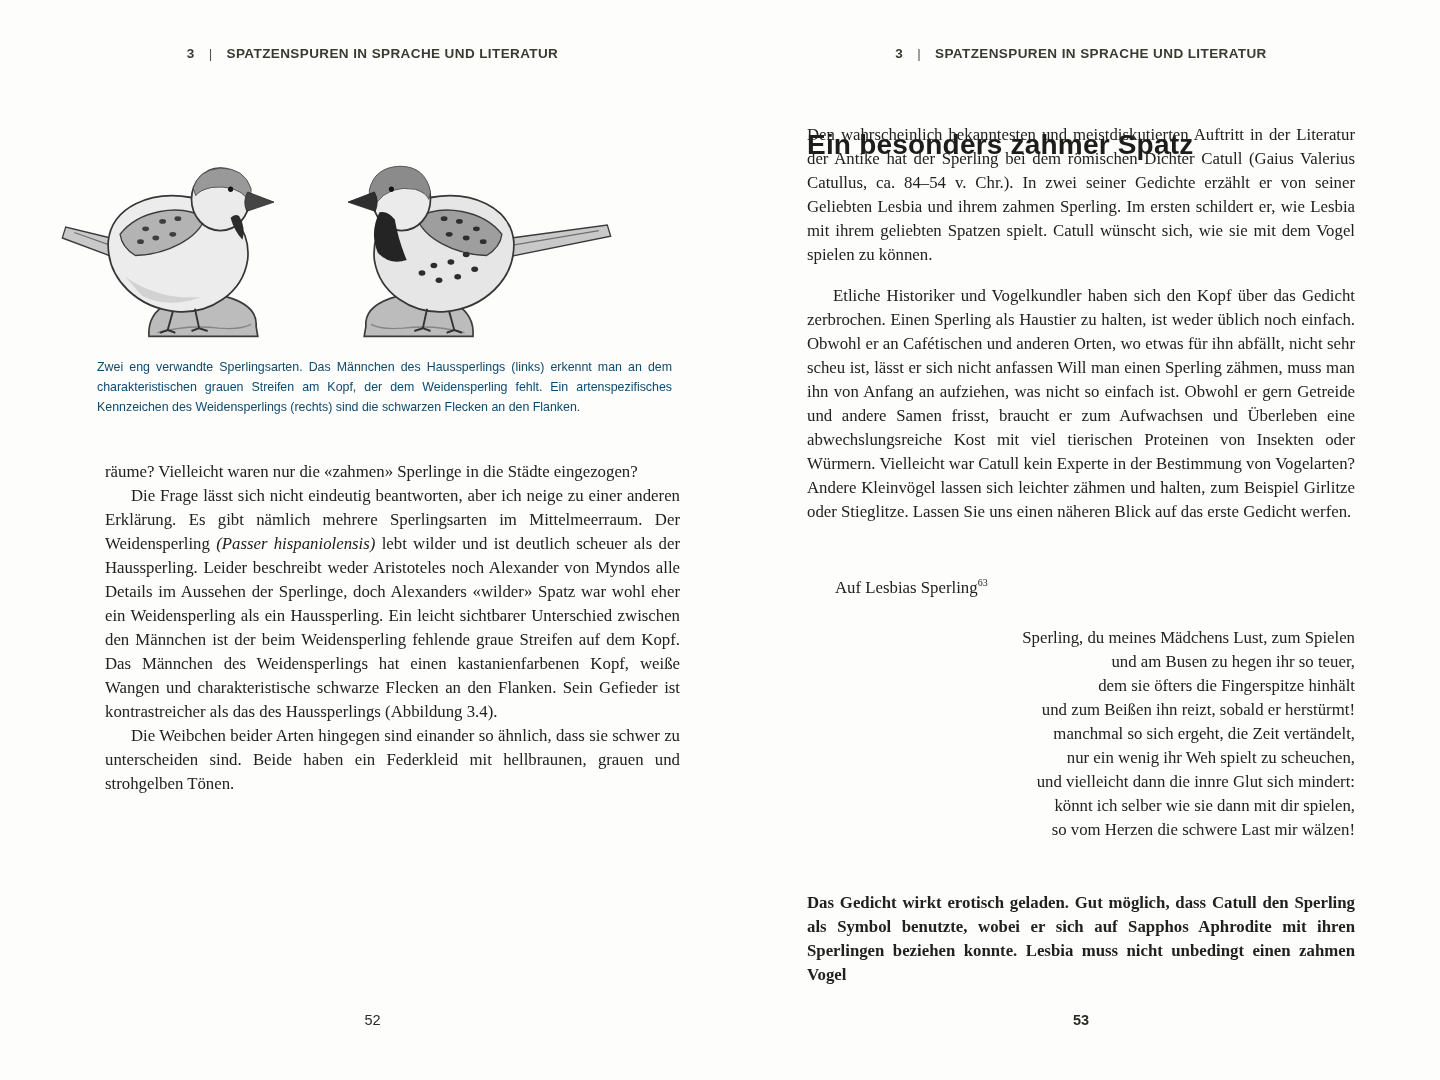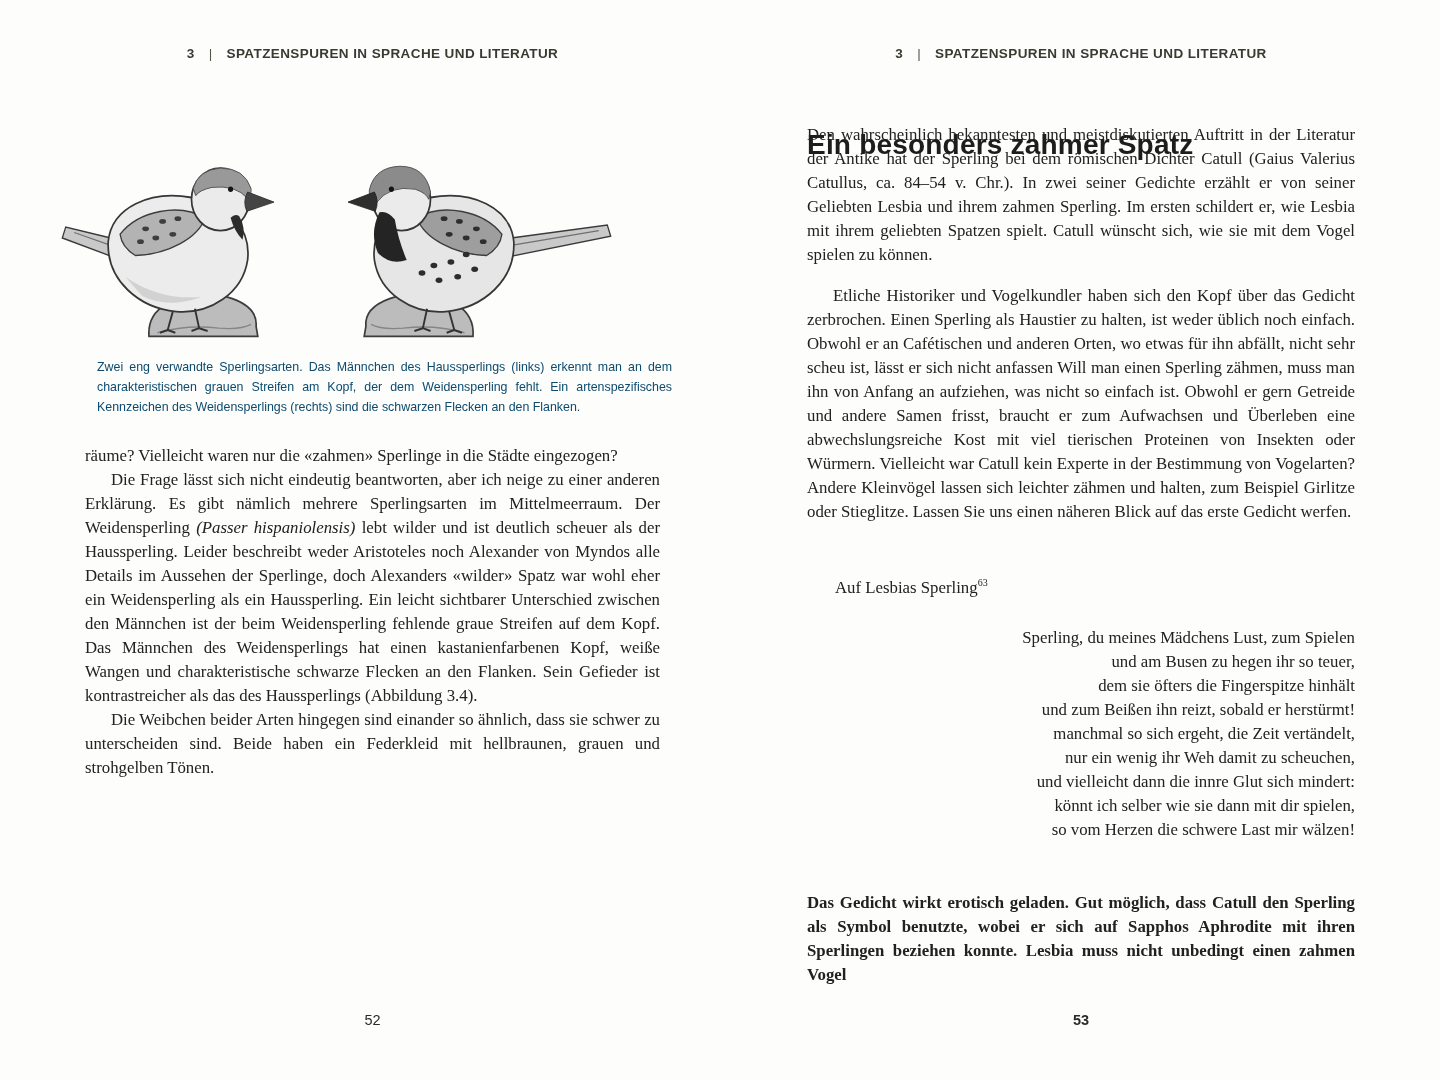--- a/index.html
+++ b/index.html
@@ -31,7 +31,7 @@
     font-size:16.8px; line-height:24px; text-align:justify; hyphens:auto;
   }
   .rcol { left:807px; width:548px; }
-  #left-body { top:444px; }
+  #left-body { top:460px;margin-left:20px; }
   #rp1 { top:123px; }
   #rp2 { top:284px; }
   #rp3 { top:891px;font-weight:bold; }

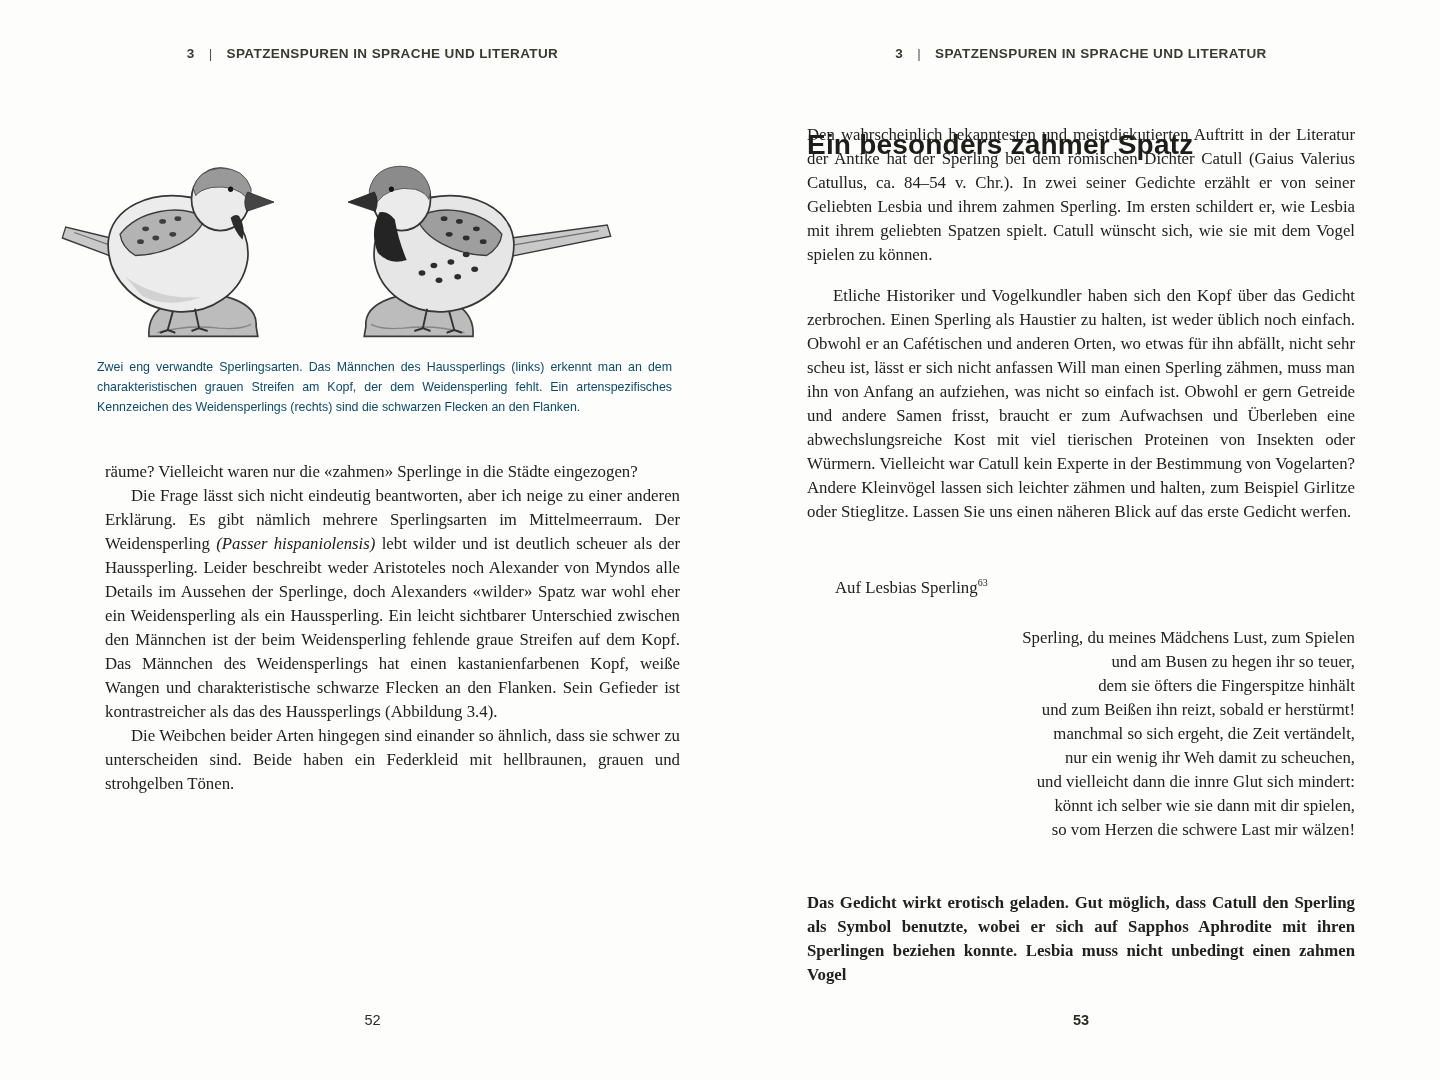--- a/index.html
+++ b/index.html
@@ -164,7 +164,7 @@
       <div class="pline"><span>dem sie öfters die Fingerspitze hinhält</span></div>
       <div class="pline"><span>und zum Beißen ihn reizt, sobald er herstürmt!</span></div>
       <div class="pline"><span>manchmal so sich ergeht, die Zeit vertändelt,</span></div>
-      <div class="pline"><span>nur ein wenig ihr Weh damit zu scheuchen,</span></div>
+      <div class="pline"><span>nur ein wenig ihr Weh spielt zu scheuchen,</span></div>
       <div class="pline"><span>und vielleicht dann die innre Glut sich mindert:</span></div>
       <div class="pline"><span>könnt ich selber wie sie dann mit dir spielen,</span></div>
       <div class="pline"><span>so vom Herzen die schwere Last mir wälzen!</span></div>

